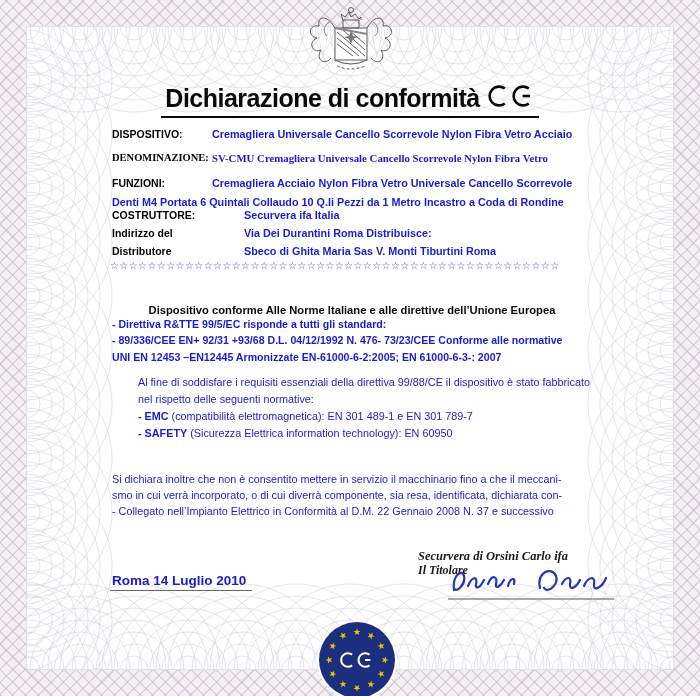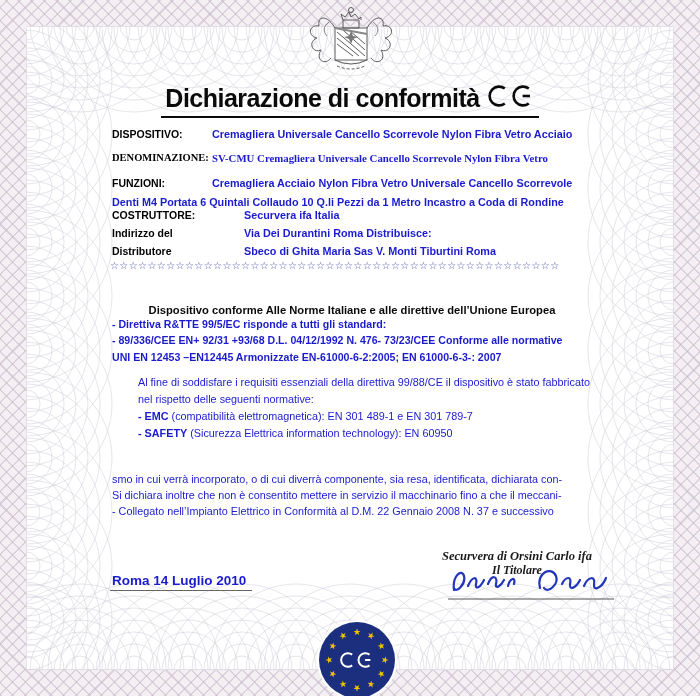--- a/index.html
+++ b/index.html
@@ -512,8 +512,8 @@
     </div>
 
     <div class="abs declaration">
+      <div>Si dichiara inoltre che non è consentito mettere in servizio il macchinario fino a che il meccani-</div>
       <div>smo in cui verrà incorporato, o di cui diverrà componente, sia resa, identificata, dichiarata con-</div>
-      <div>Si dichiara inoltre che non è consentito mettere in servizio il macchinario fino a che il meccani-</div>
       <div>- Collegato nell’Impianto Elettrico in Conformità al D.M. 22 Gennaio 2008 N. 37 e successivo</div>
     </div>
 

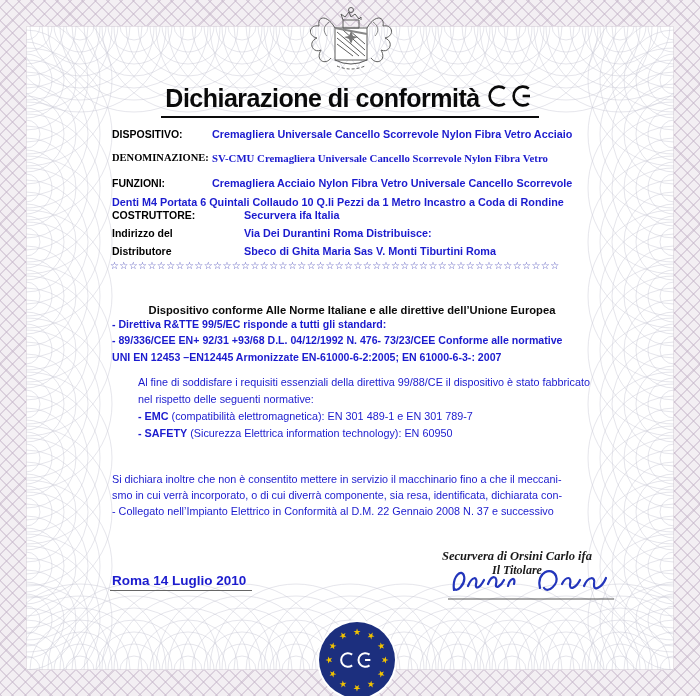--- a/index.html
+++ b/index.html
@@ -62,7 +62,7 @@
     font-size:10.8px;color:#1b1bce;line-height:16.2px;white-space:nowrap;
   }
 
-  .sig-block{left:402px;top:549px;width:230px;text-align:center;}
+  .sig-block{left:418px;top:549px;width:230px;}
   .sig-company{font-family:"Liberation Serif",serif;font-style:italic;font-weight:bold;
     font-size:12.5px;color:#1a1a1a;white-space:nowrap;}
   .sig-role{font-family:"Liberation Serif",serif;font-style:italic;font-weight:bold;

